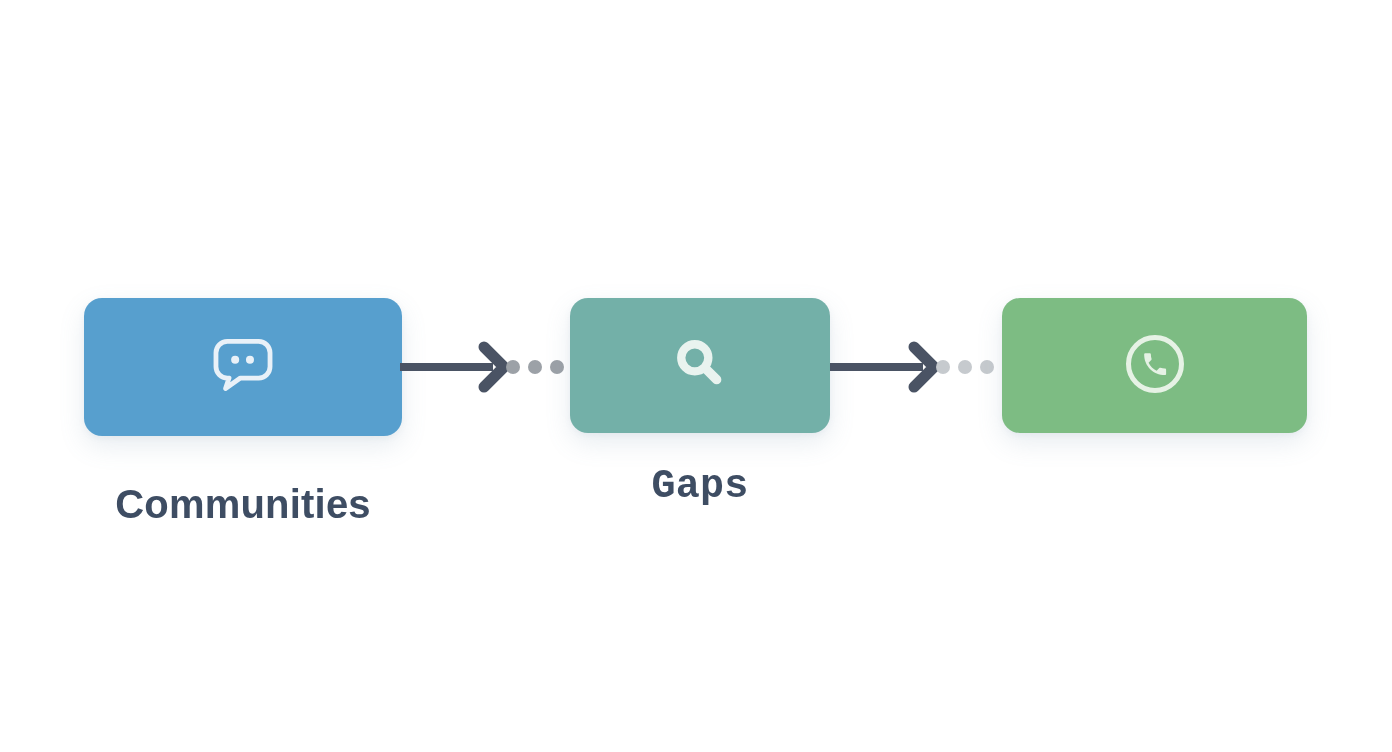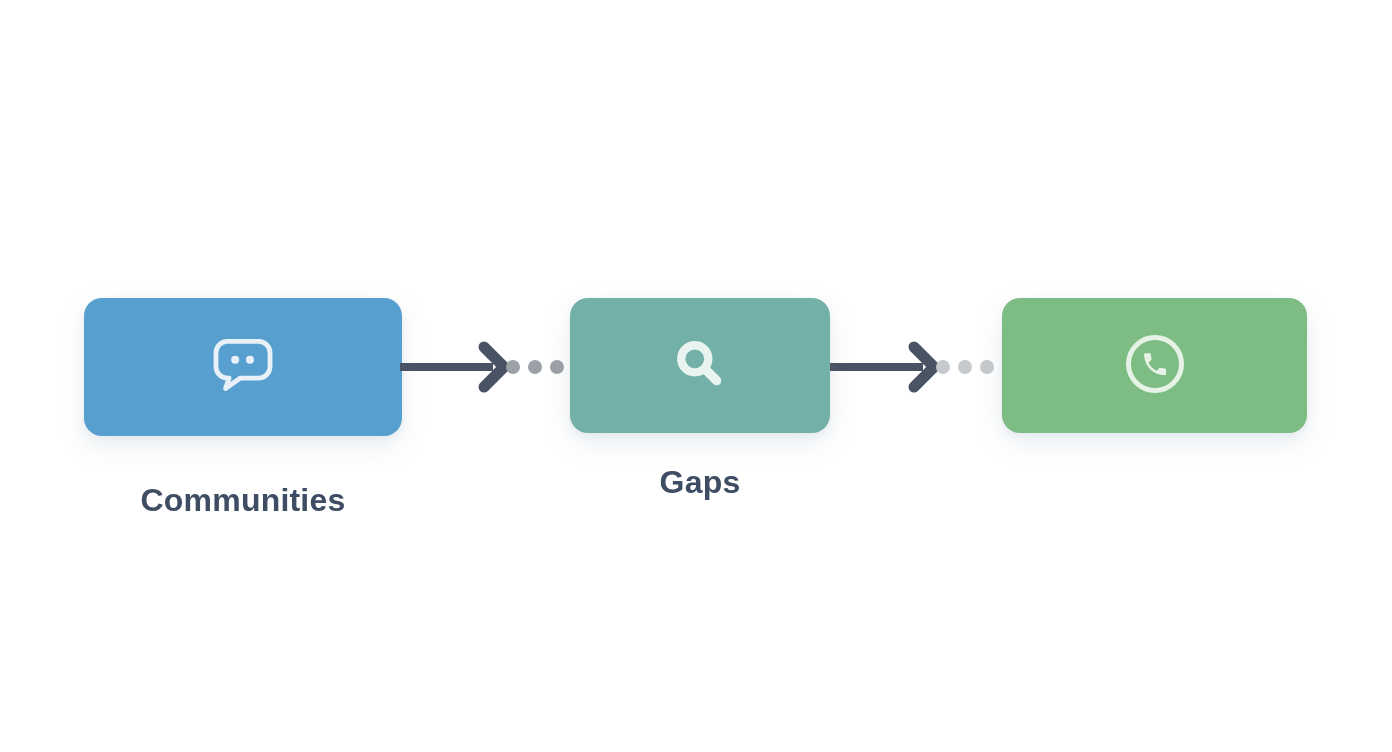--- a/index.html
+++ b/index.html
@@ -16,7 +16,7 @@
     box-shadow:0 10px 26px rgba(110,140,170,0.16), 0 2px 6px rgba(110,140,170,0.08);
   }
   .node-label{
-    font-size:32px;font-weight:600;letter-spacing:0.2px;
+    font-size:40px;font-weight:600;letter-spacing:0.2px;
     color:#3E4D63;text-align:center;white-space:nowrap;
   }
   

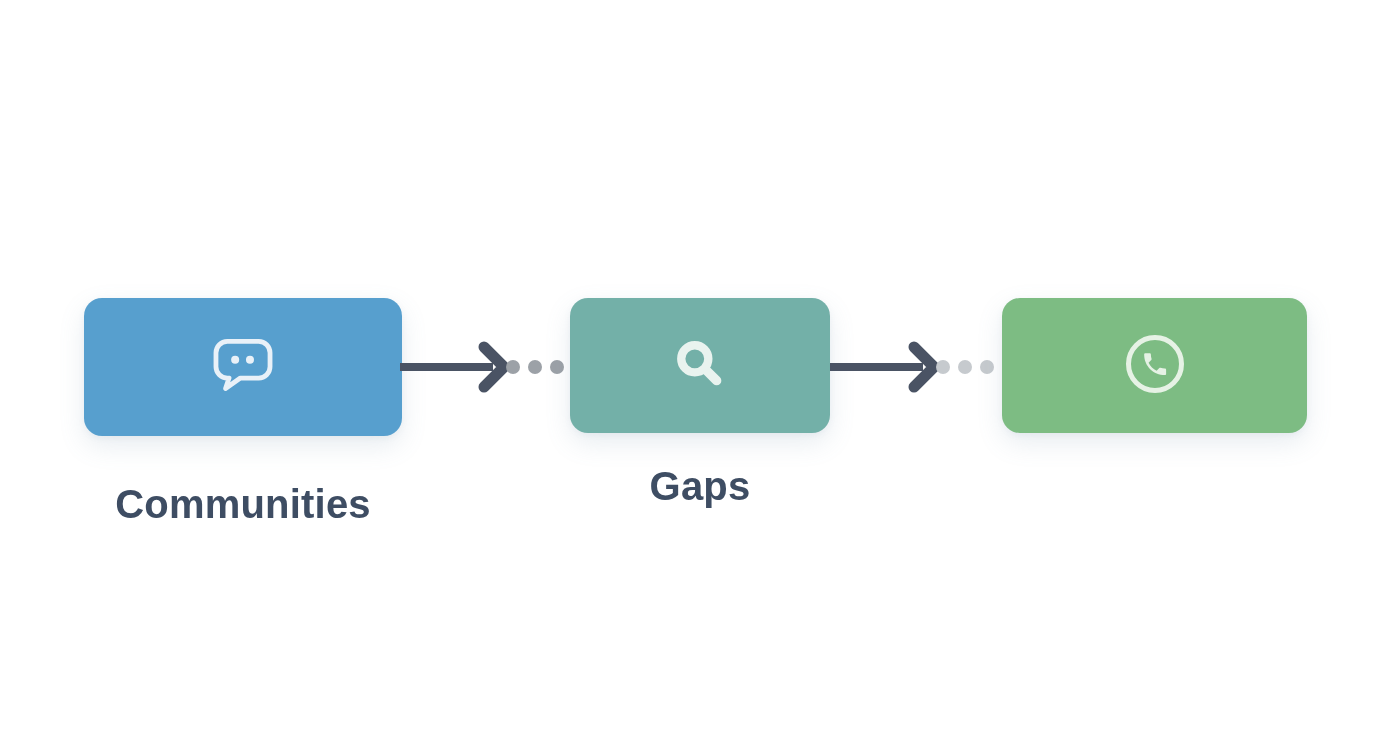--- a/index.html
+++ b/index.html
@@ -23,7 +23,7 @@
   #node-communities{left:84px;top:298px;width:318px;}
   #node-communities .node-box{height:138px;}
   #node-communities .node-label{margin-top:46px;}
-  #node-gaps{left:570px;top:298px;width:260px;}
+  #node-gaps{left:570px;top:298px;width:260px;font-family:Liberation Mono, monospace;}
   #node-gaps .node-box{height:135px;}
   #node-gaps .node-label{margin-top:31px;}
   #node-questions{left:1002px;top:298px;width:305px;}

